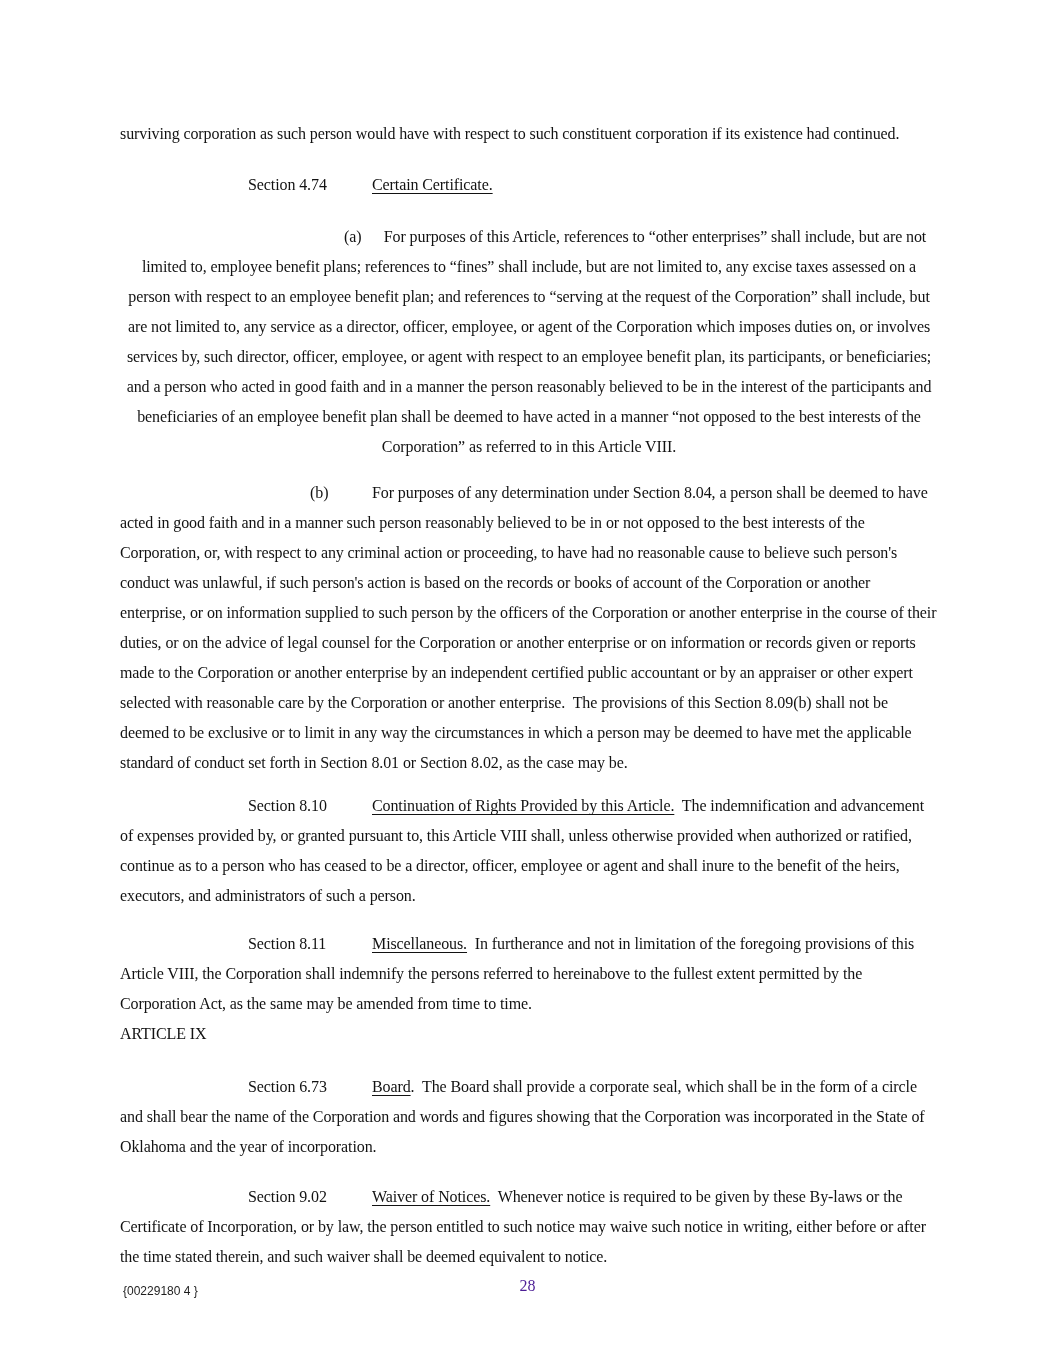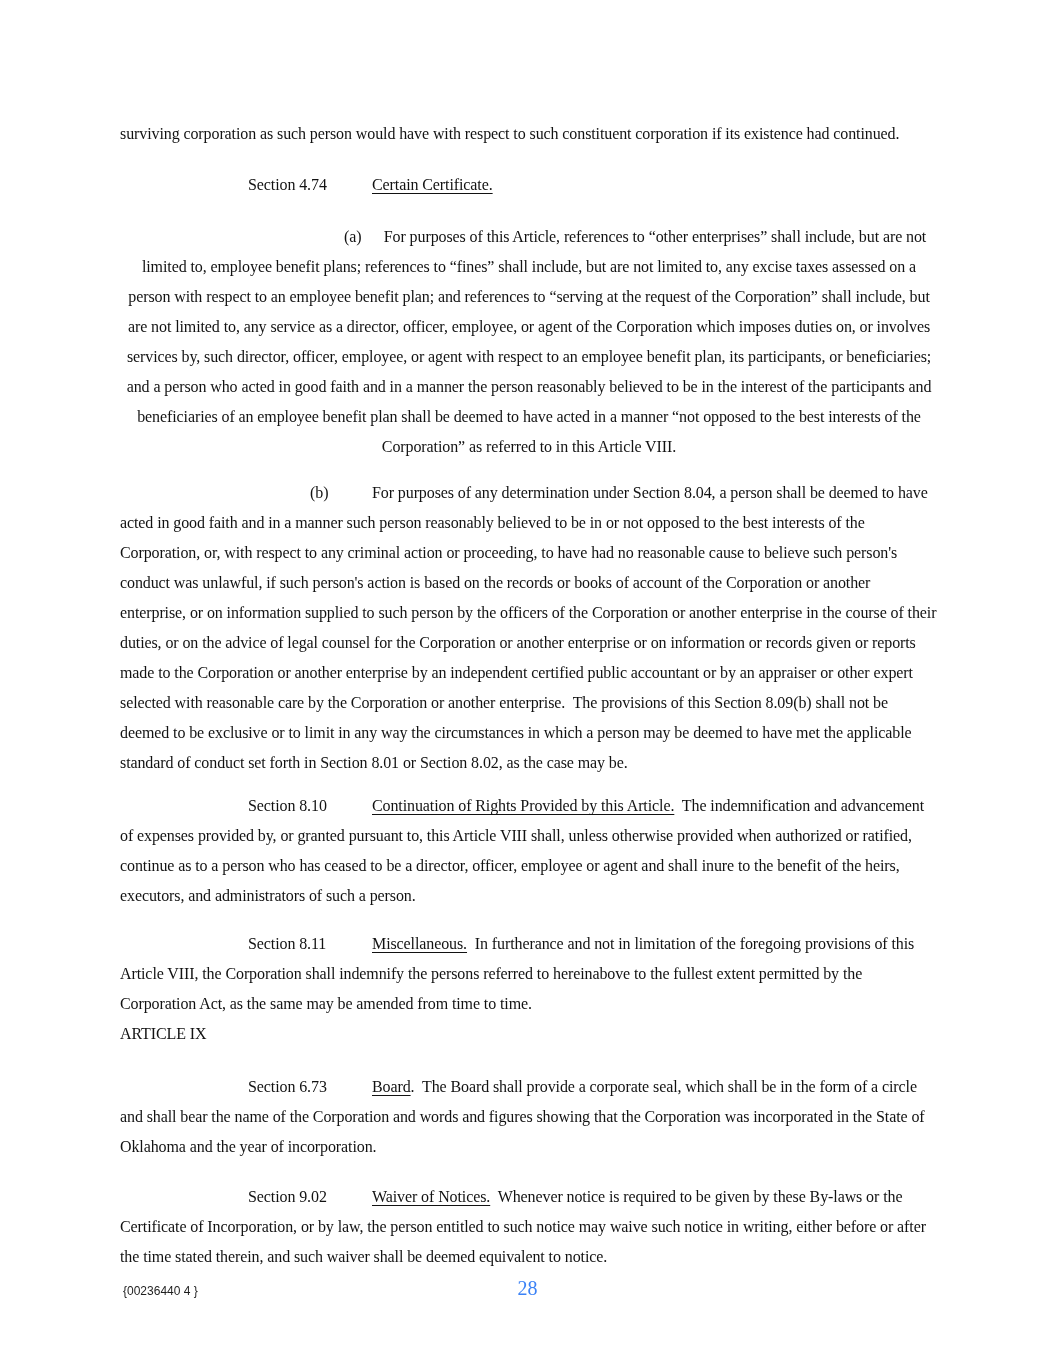--- a/index.html
+++ b/index.html
@@ -87,7 +87,7 @@
 
   </div>
 
-  <div class="footer-doc">{00236440 4 }</div>
+  <div class="footer-doc">{00229180 4 }</div>
   <div class="footer-page">28</div>
 </div>
 

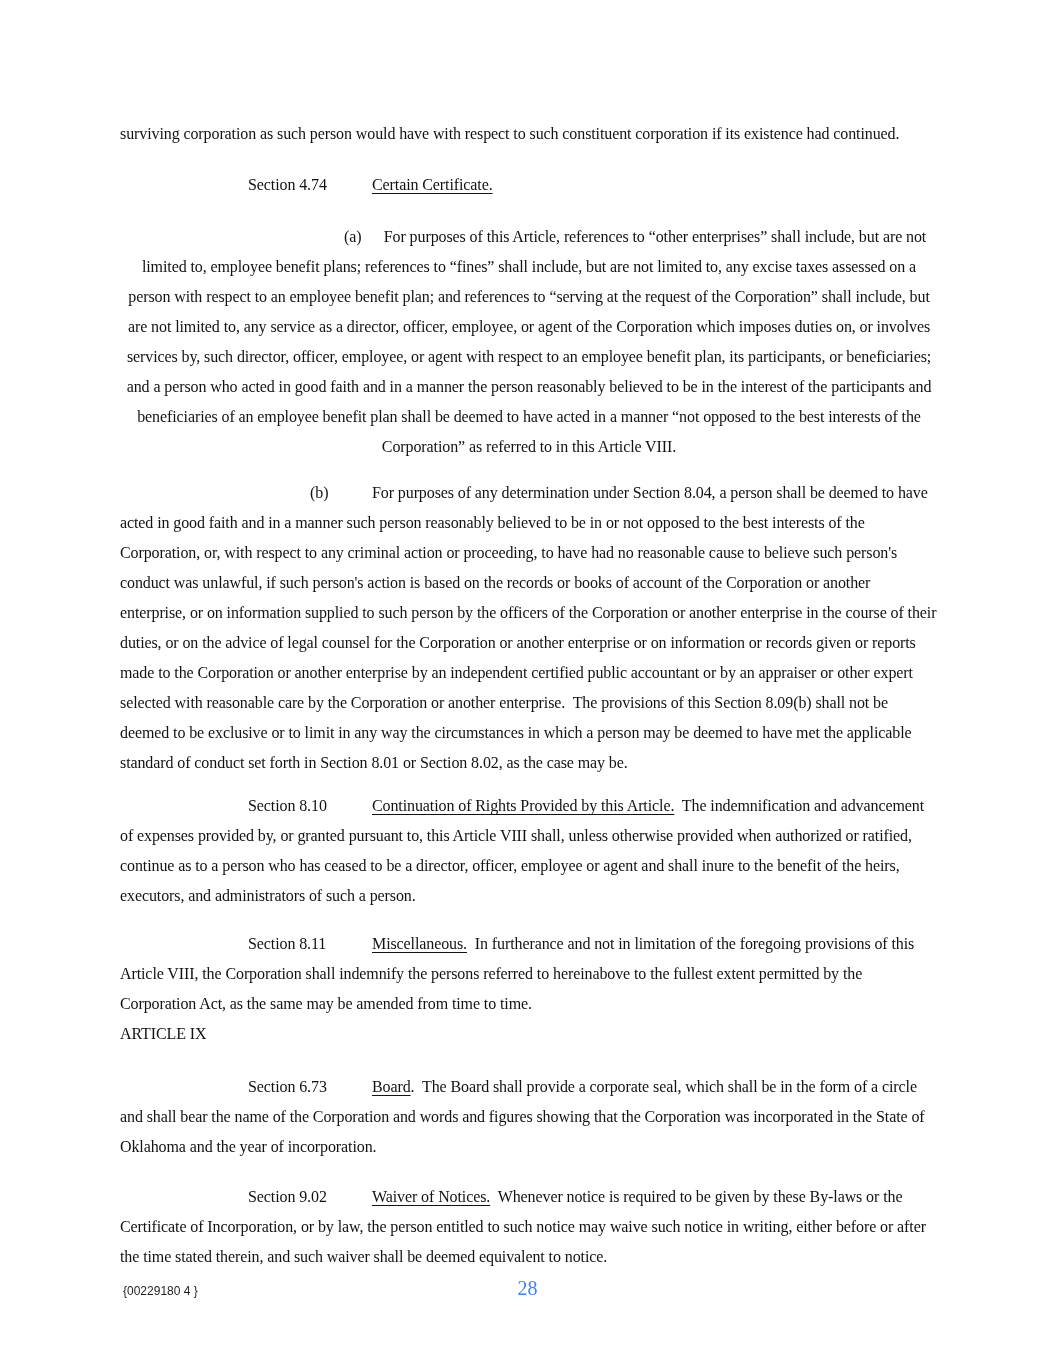--- a/index.html
+++ b/index.html
@@ -56,8 +56,8 @@
     top: 1277px;
     width: 1055px;
     text-align: center;
-    font-size: 20px;
-    color: #3b82f6;
+    font-size: 16px;
+    color: #4c1d95;
   }
 </style>
 </head>

